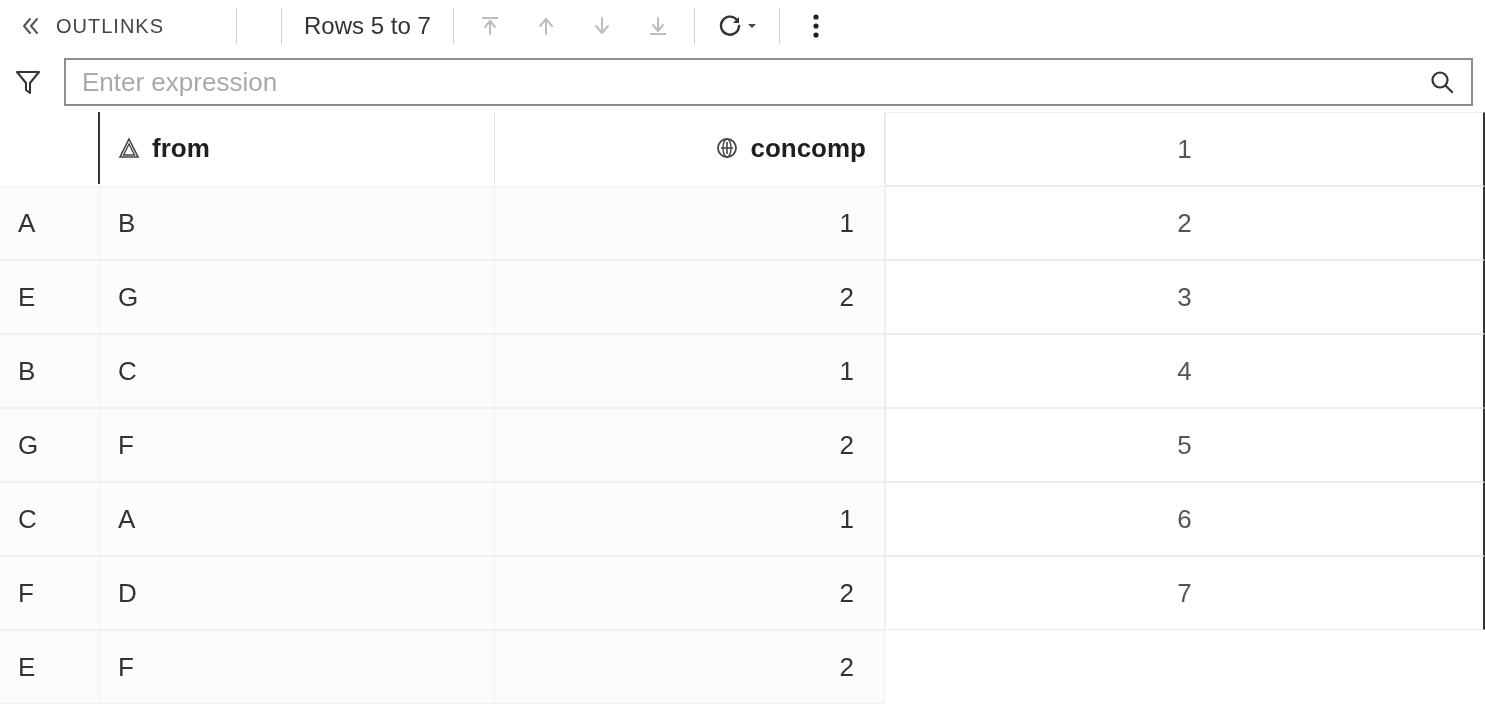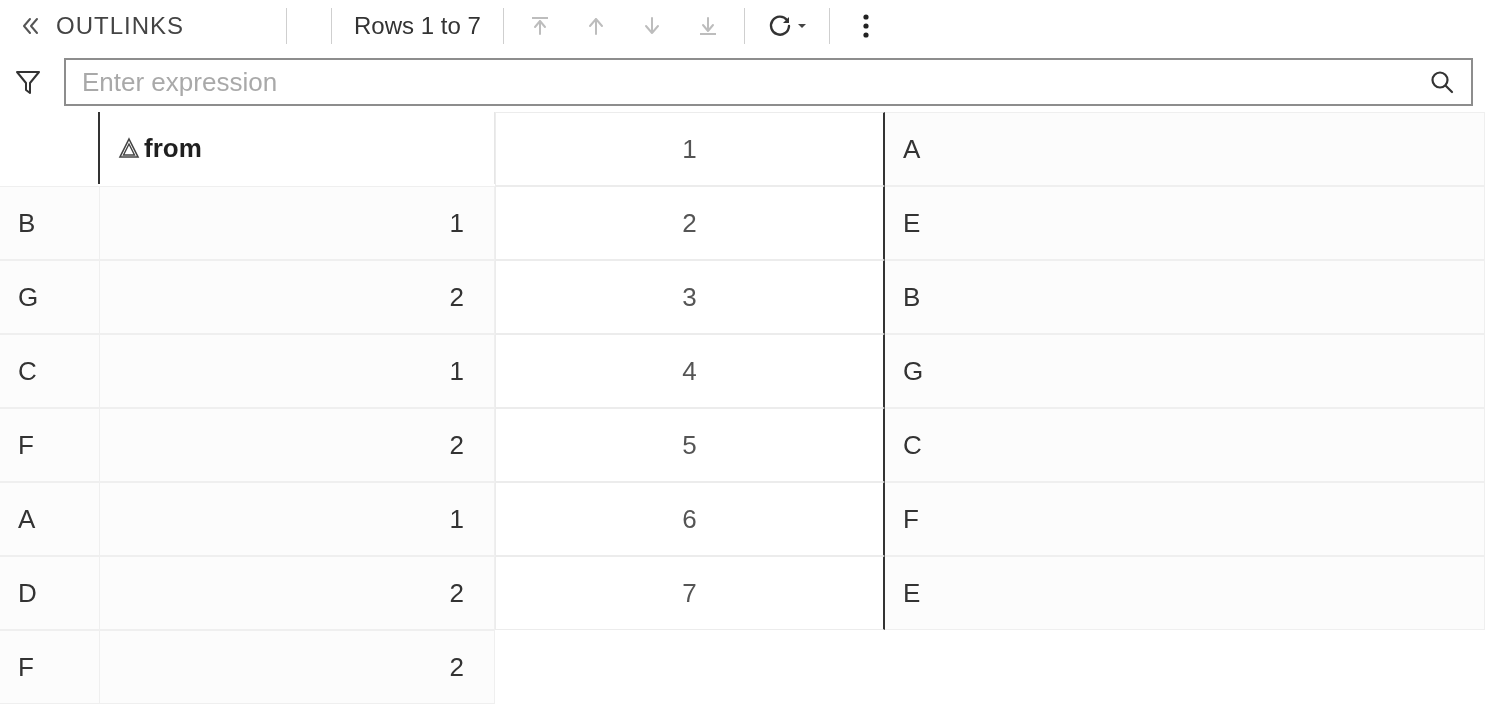--- a/index.html
+++ b/index.html
@@ -41,9 +41,9 @@
   .panel-title {
     letter-spacing: 1px;
     font-weight: 400;
-    font-size: 24px;
+    font-size: 20px;
     color: #444;
-    margin-right: 80px;
+    margin-right: 50px;
   }
   .stat { white-space: pre; }
   .nav-group {

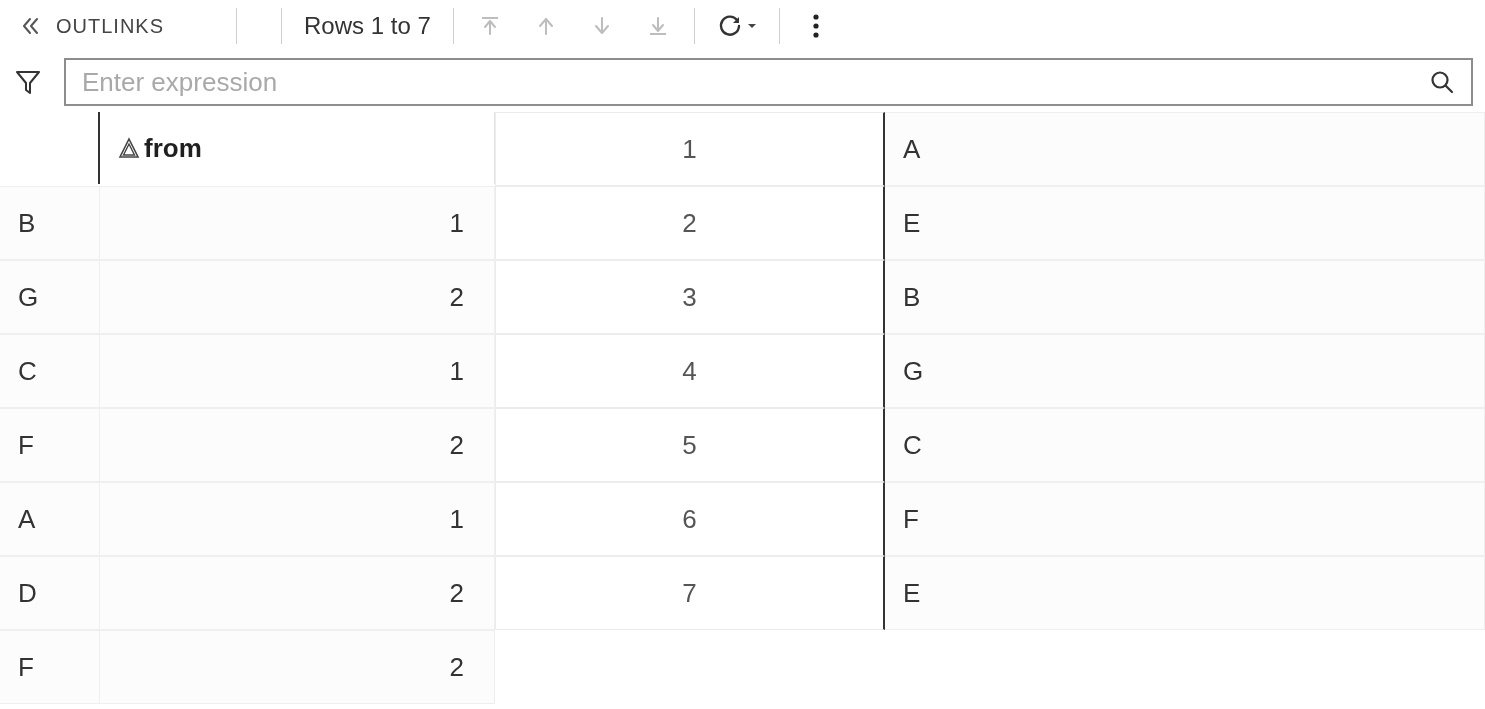--- a/index.html
+++ b/index.html
@@ -179,7 +179,7 @@
 
   <span class="sep"></span>
   <span class="sep"></span>
-  <span class="stat">Rows 1 to 7</span>
+  <span class="stat">Rows 5 to 7</span>
   <span class="sep"></span>
 
   <div class="nav-group">

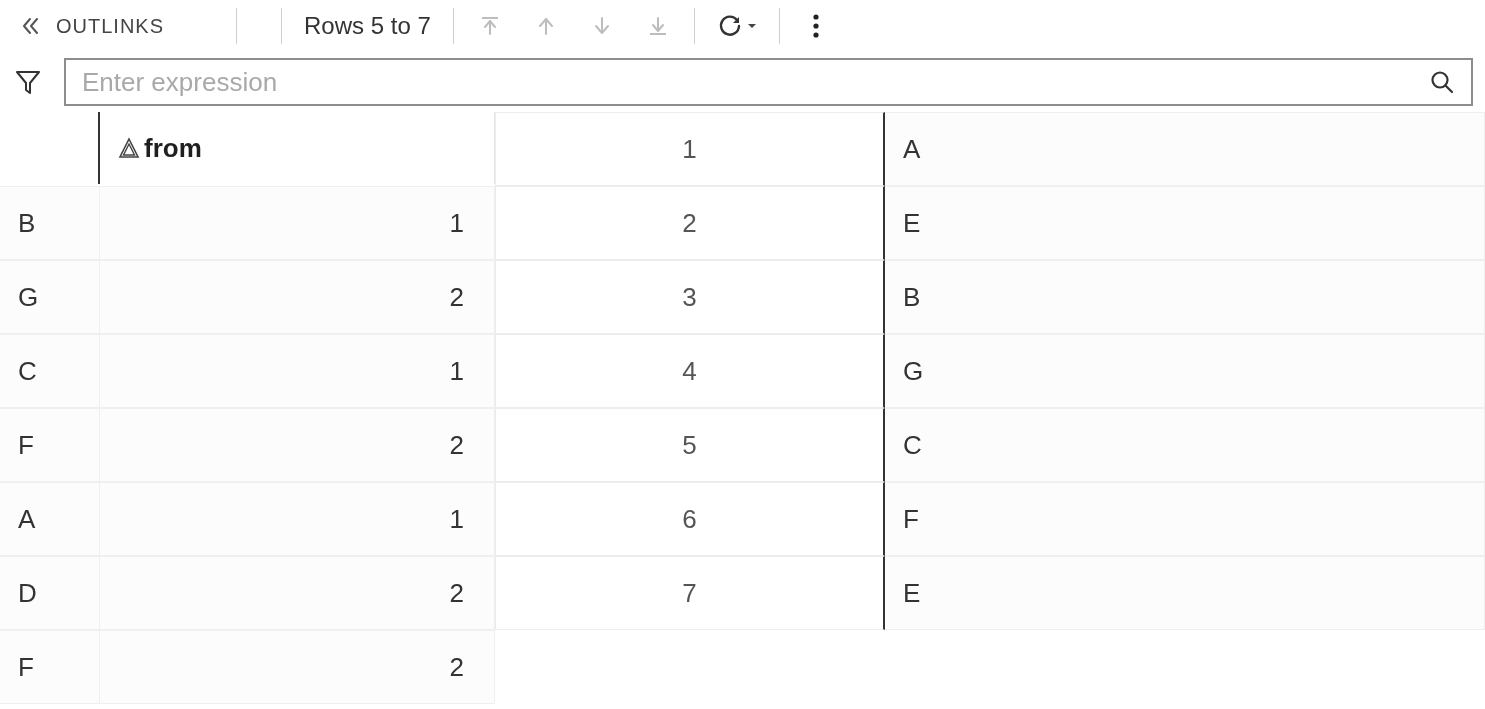--- a/index.html
+++ b/index.html
@@ -130,7 +130,7 @@
     font-weight: 600;
     color: #1f1f1f;
     padding: 0 18px;
-    gap: 4px;
+    gap: 12px;
   }
   .hdr.rownum { border-right: 2px solid #333; }
   .hdr.col { border-right: 1px solid #e6e6e6; }

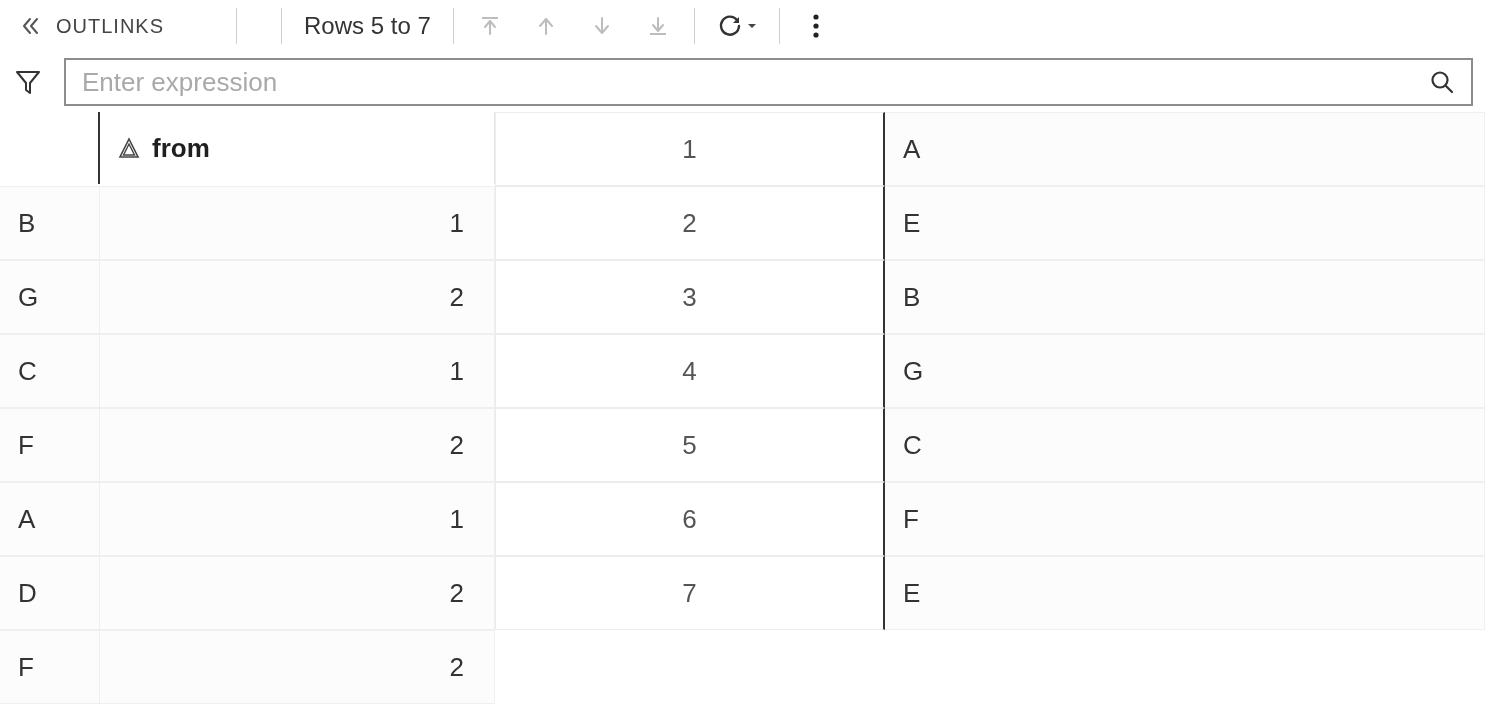--- a/index.html
+++ b/index.html
@@ -261,6 +261,17 @@
         </svg>
     </span>
     <span>from</span>
+  </div>
+  <div class="hdr col numcol">
+    <span class="col-icon">
+      <svg width="22" height="22" viewBox="0 0 22 22">
+          <circle cx="11" cy="11" r="9" stroke="#444" stroke-width="1.8" fill="none"></circle>
+          <line x1="5" y1="11" x2="17" y2="11" stroke="#444" stroke-width="1.6"></line>
+          <line x1="11" y1="5" x2="11" y2="17" stroke="#444" stroke-width="1.6"></line>
+          <ellipse cx="11" cy="11" rx="4" ry="9" stroke="#444" stroke-width="1.4" fill="none"></ellipse>
+        </svg>
+    </span>
+    <span>concomp</span>
   </div>
 <div class="cell rownum">1</div>
     <div class="cell data">A</div>

